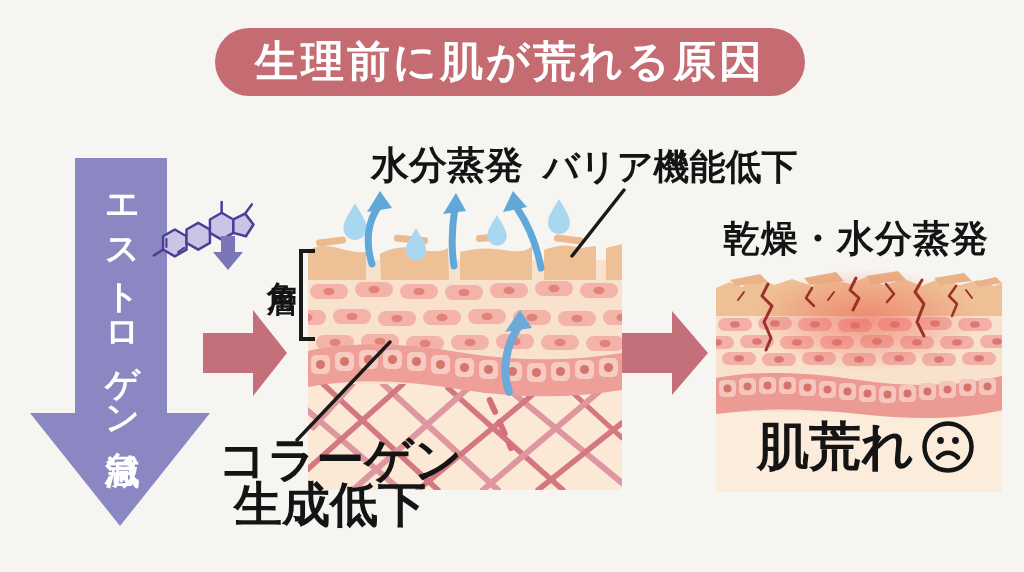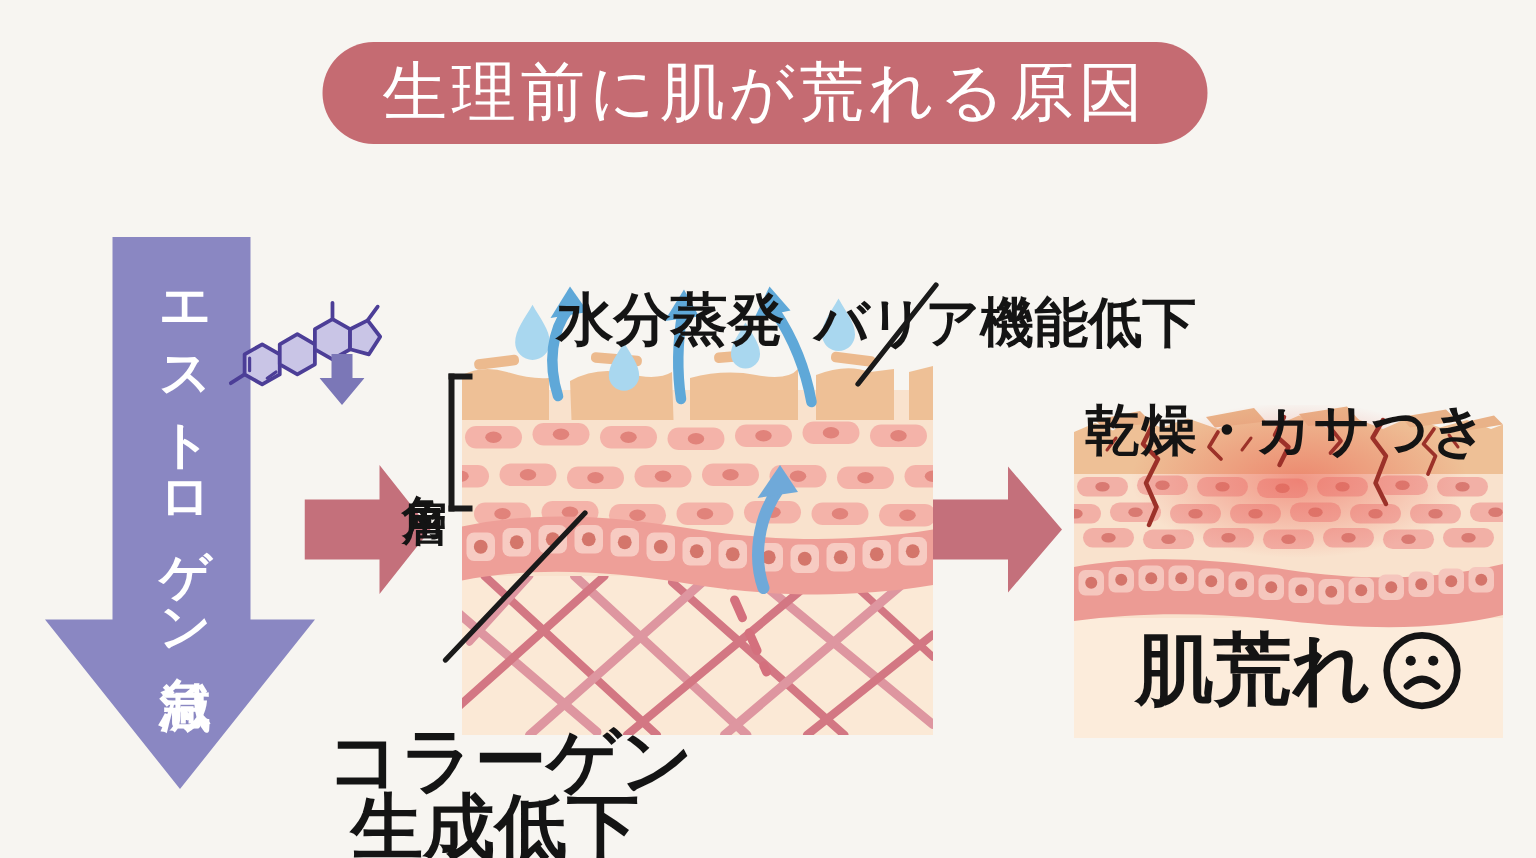--- a/index.html
+++ b/index.html
@@ -16,7 +16,7 @@
     display:flex;align-items:center;justify-content:center;
   }
   .title-banner span{
-    color:#fff;font-size:43px;font-weight:normal;letter-spacing:3px;white-space:nowrap;
+    color:#fff;font-size:43px;font-weight:bold;letter-spacing:3px;white-space:nowrap;
   }
   
   .estrogen-label{

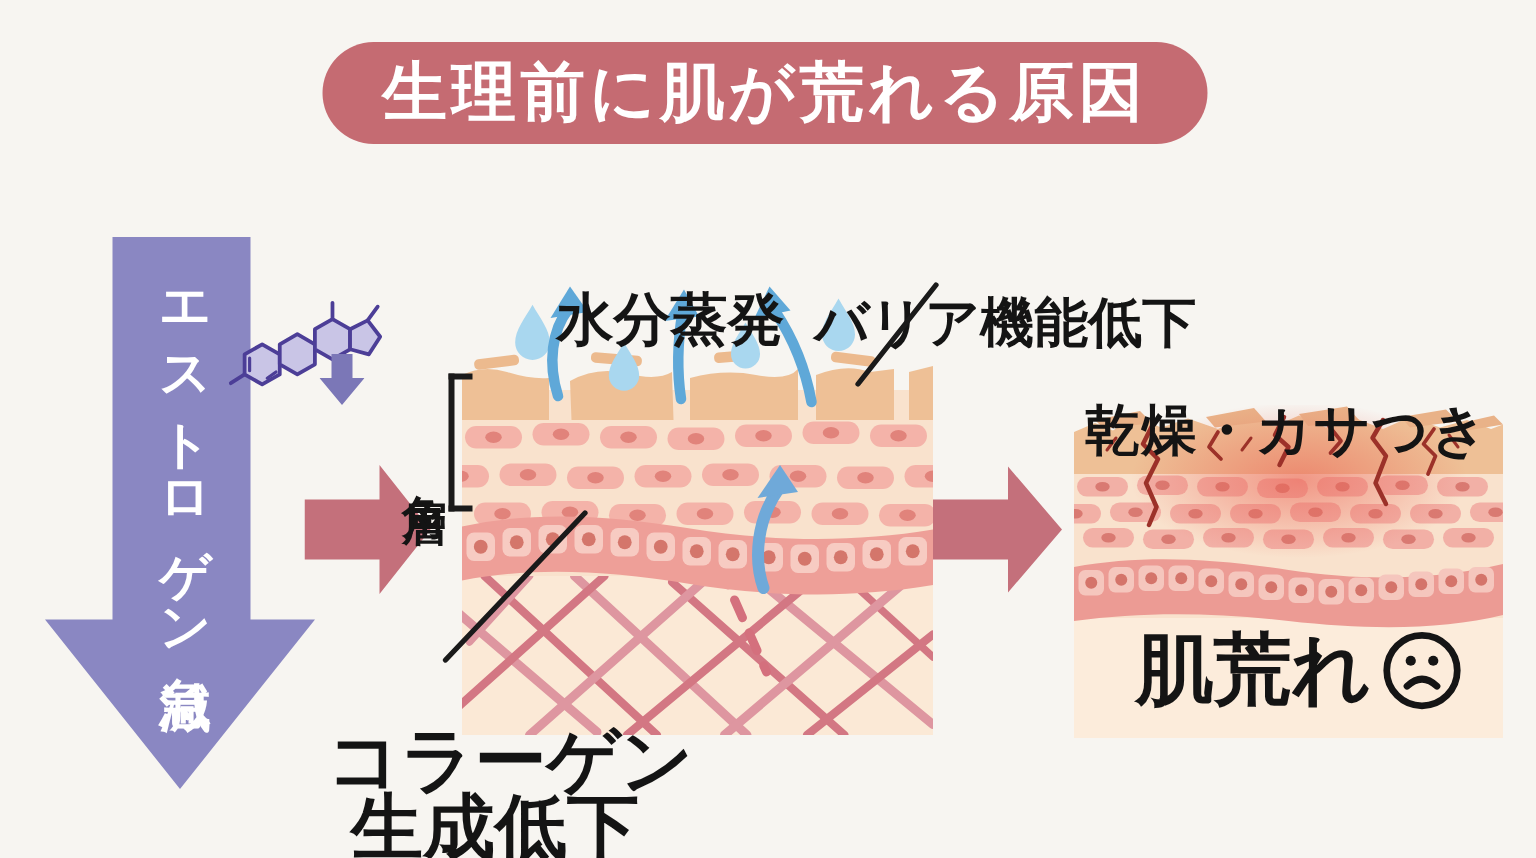--- a/index.html
+++ b/index.html
@@ -25,7 +25,7 @@
     color:#fff;font-size:34px;font-weight:bold;letter-spacing:3px;white-space:nowrap;
   }
   
-  .lbl{color:#141414;font-weight:bold;white-space:nowrap;margin-top:48px;}
+  .lbl{color:#141414;font-weight:bold;white-space:nowrap;}
   .water-label{left:371px;top:140px;font-size:38px;}
   .barrier-label{left:543px;top:143px;font-size:36px;text-align:right;}
   .stratum-label{

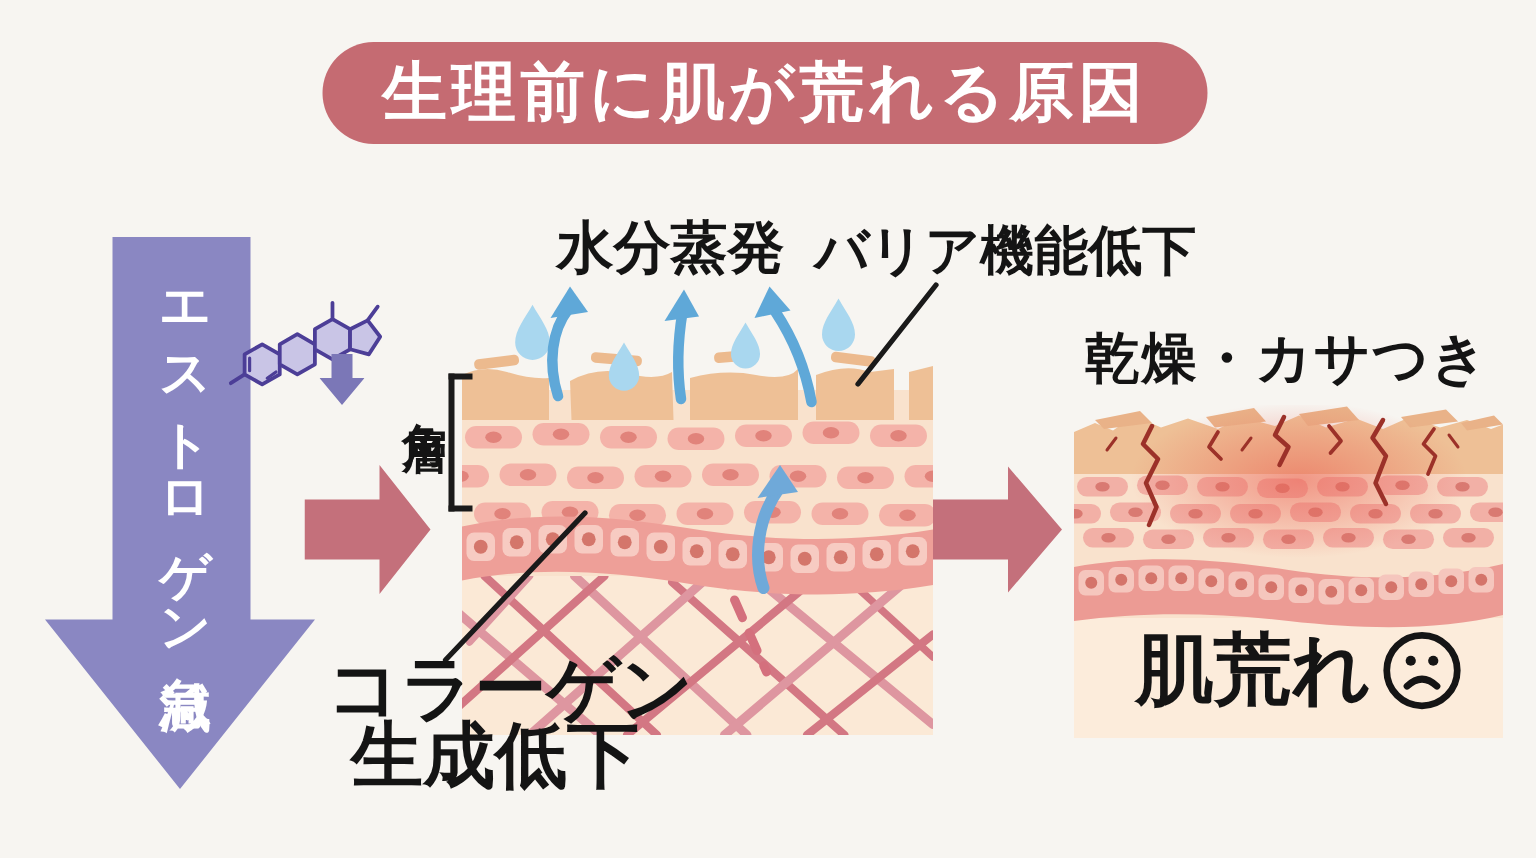--- a/index.html
+++ b/index.html
@@ -358,7 +358,7 @@
     </g>
 </svg>
 
-<div class="abs lbl dryness-label">乾燥・カサつき</div>
+<div class="abs lbl dryness-label">乾燥・水分蒸発</div>
 
 <div class="abs rough-row">
   <span class="txt">肌荒れ</span>

